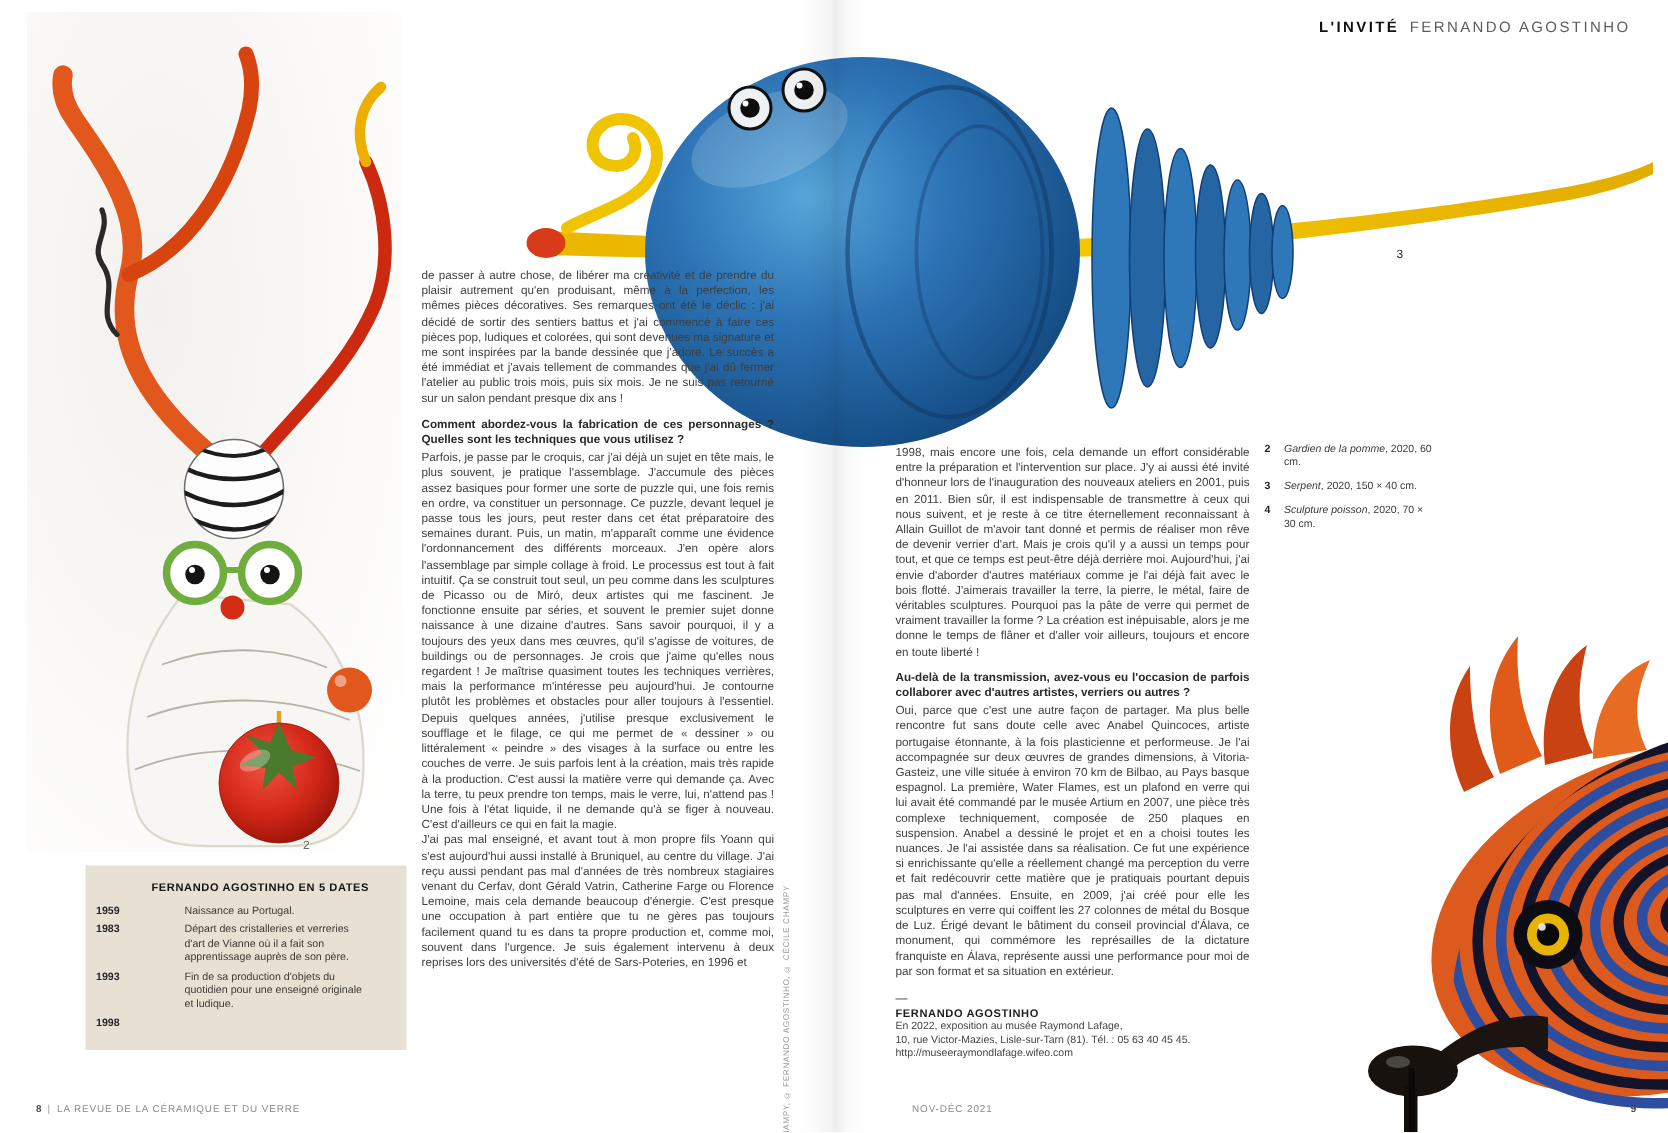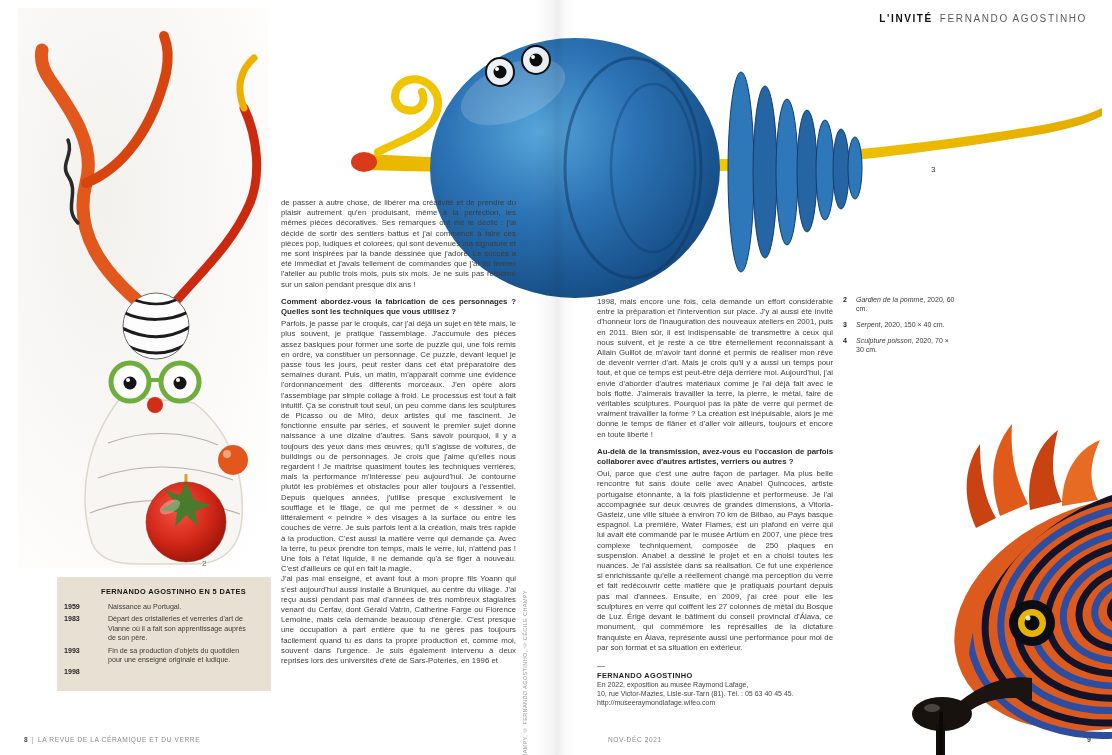--- a/index.html
+++ b/index.html
@@ -26,7 +26,7 @@
 
   
   .col { position:absolute; width:235px; font-size:7.8px; line-height:10.2px; text-align:justify; color:#3e3e3e; }
-  .col1 { left:281px; top:198px; }
+  .col1 { left:281px; top:179px; }
   .col2 { left:597px; top:297px; width:236px; }
   .col p { margin:0; }
   .col .q { font-weight:bold; color:#2a2a2a; margin:7px 0 2px 0; }

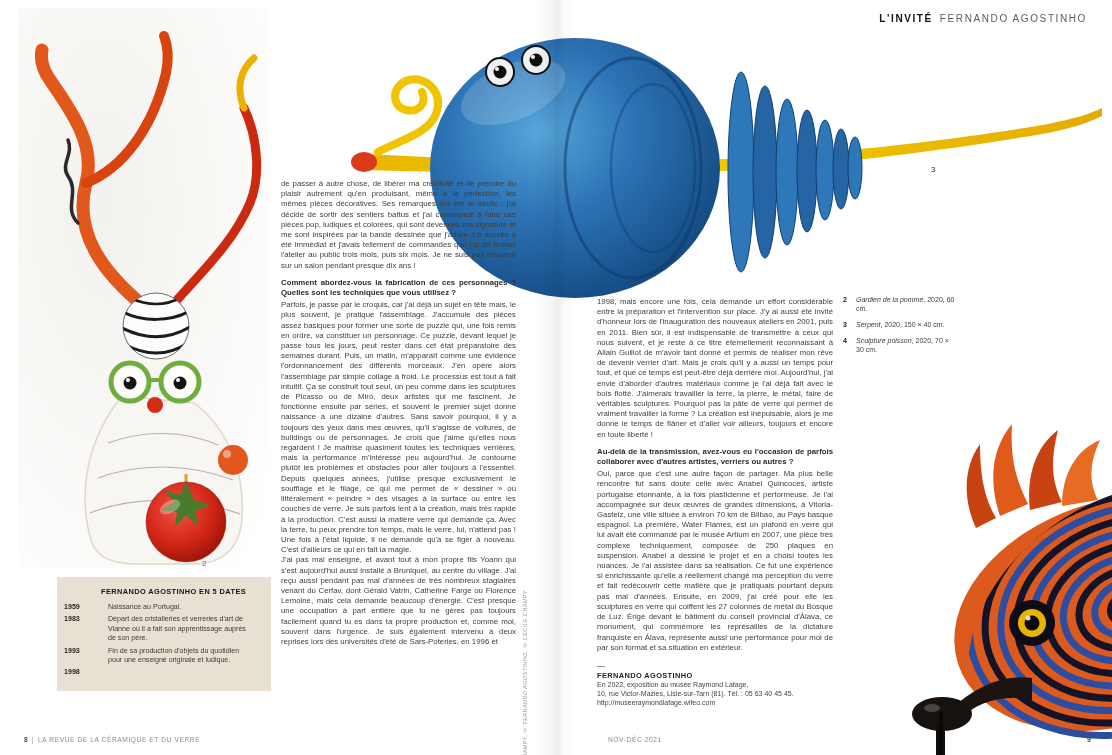--- a/index.html
+++ b/index.html
@@ -47,7 +47,7 @@
   
   .datesbox { position:absolute; left:57px; top:577px; width:214px; background:#e8e1d3; padding:8px 24px 10px 7px; box-sizing:border-box; }
   .datesbox .dtitle { font-size:7.4px; font-weight:bold; letter-spacing:0.4px; color:#141414; margin:2px 0 7px 37px; }
-  .drow { display:grid; grid-template-columns:35px 1fr; column-gap:9px; margin-bottom:3px; }
+  .drow { display:grid; grid-template-columns:35px 1fr; column-gap:24px; margin-bottom:3px; }
   .drow .yr { font-weight:bold; font-size:7.1px; color:#272727; line-height:9.4px; }
   .drow .dtx { font-size:7.1px; line-height:9.4px; color:#3c3a35; }
 

